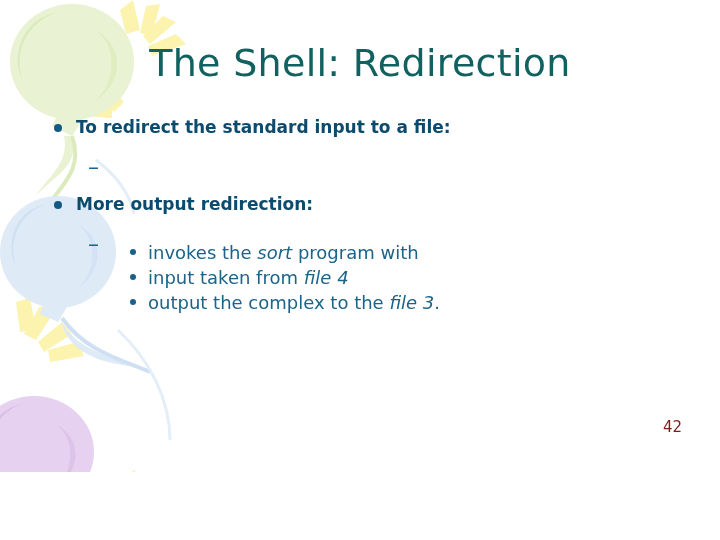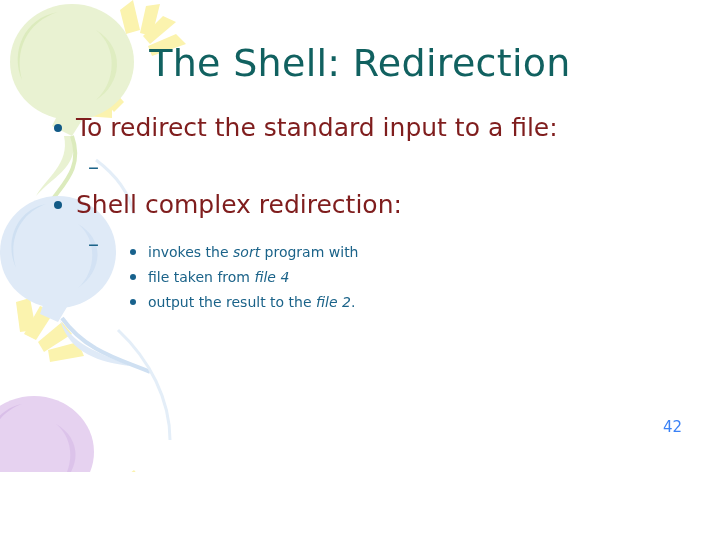--- a/index.html
+++ b/index.html
@@ -48,10 +48,11 @@
   .lvl1 {
     position: relative;
     padding-left: 36px;
-    color: #7f1d1d;
-    font-size: 25px;
+    color: #0c4a6e;
+    font-size: 17px;
     line-height: 31px;
     max-width: 600px;
+    font-weight: bold;
   }
   .lvl1 .dot {
     position: absolute;

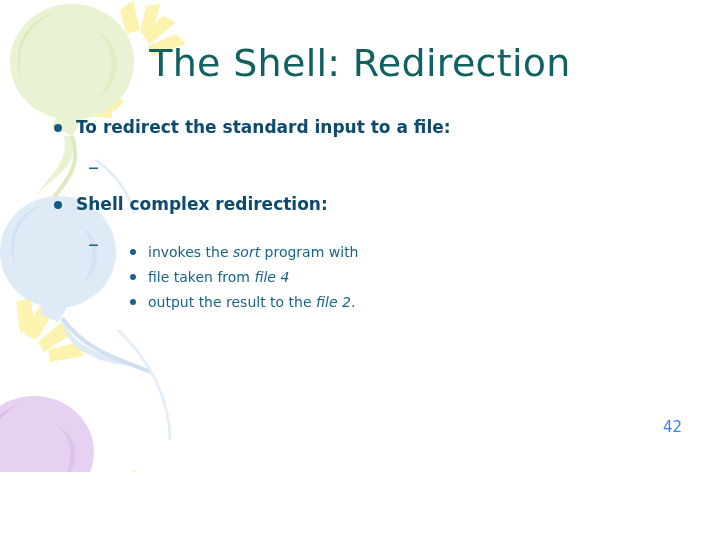--- a/index.html
+++ b/index.html
@@ -192,7 +192,7 @@
 
     <div class="lvl1">
       <span class="dot"></span>
-      <span>Shell complex redirection:</span>
+      <span>More output redirection:</span>
     </div>
 
     <div class="gap-sm"></div>

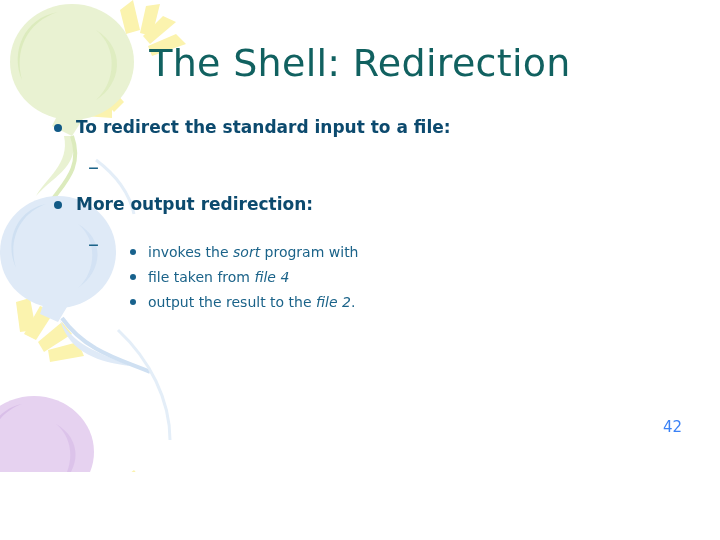--- a/index.html
+++ b/index.html
@@ -84,7 +84,7 @@
     position: relative;
     padding-left: 108px;
     color: #1b6389;
-    font-size: 14px;
+    font-size: 18px;
     line-height: 25px;
   }
   .lvl3 .dot {

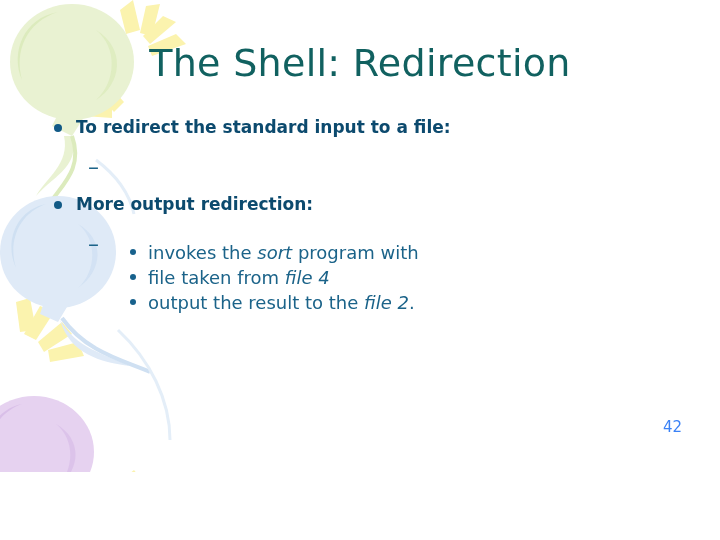--- a/index.html
+++ b/index.html
@@ -210,7 +210,7 @@
 
     <div class="lvl3">
       <span class="dot"></span>
-      <span>file taken from </span><span class="it">file 4</span><span></span>
+      <span>input taken from </span><span class="it">file 4</span><span></span>
     </div>
 
     <div class="lvl3">

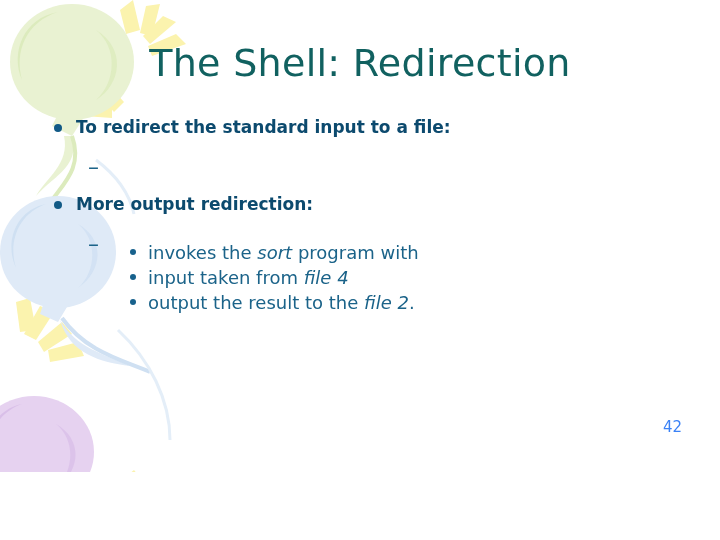--- a/index.html
+++ b/index.html
@@ -215,7 +215,7 @@
 
     <div class="lvl3">
       <span class="dot"></span>
-      <span>output the result to the </span><span class="it">file 2</span><span>.</span>
+      <span>output the complex to the </span><span class="it">file 2</span><span>.</span>
     </div>
 
   </div>

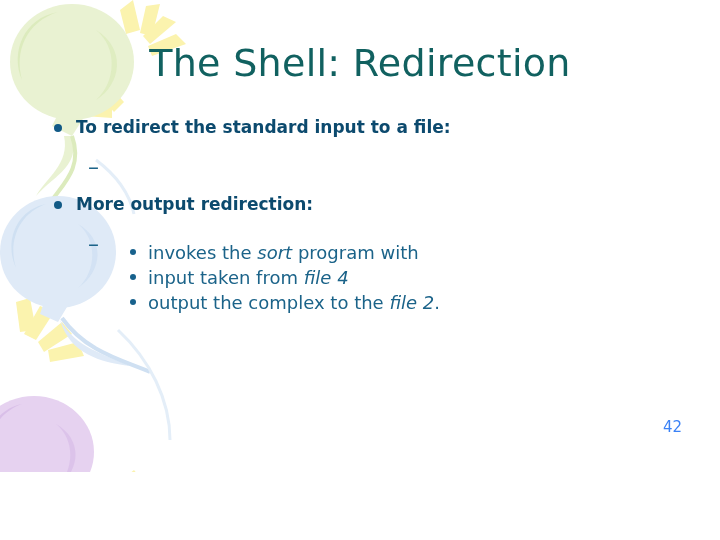--- a/index.html
+++ b/index.html
@@ -215,7 +215,7 @@
 
     <div class="lvl3">
       <span class="dot"></span>
-      <span>output the complex to the </span><span class="it">file 2</span><span>.</span>
+      <span>output the complex to the </span><span class="it">file 3</span><span>.</span>
     </div>
 
   </div>

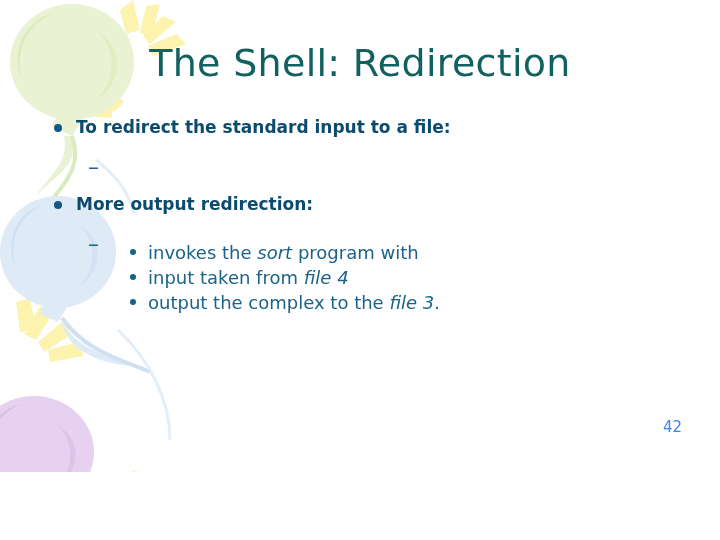--- a/index.html
+++ b/index.html
@@ -106,7 +106,7 @@
     position: absolute;
     right: 38px;
     bottom: 36px;
-    color: #3b82f6;
+    color: #7f1d1d;
     font-size: 15px;
   }
 </style>

